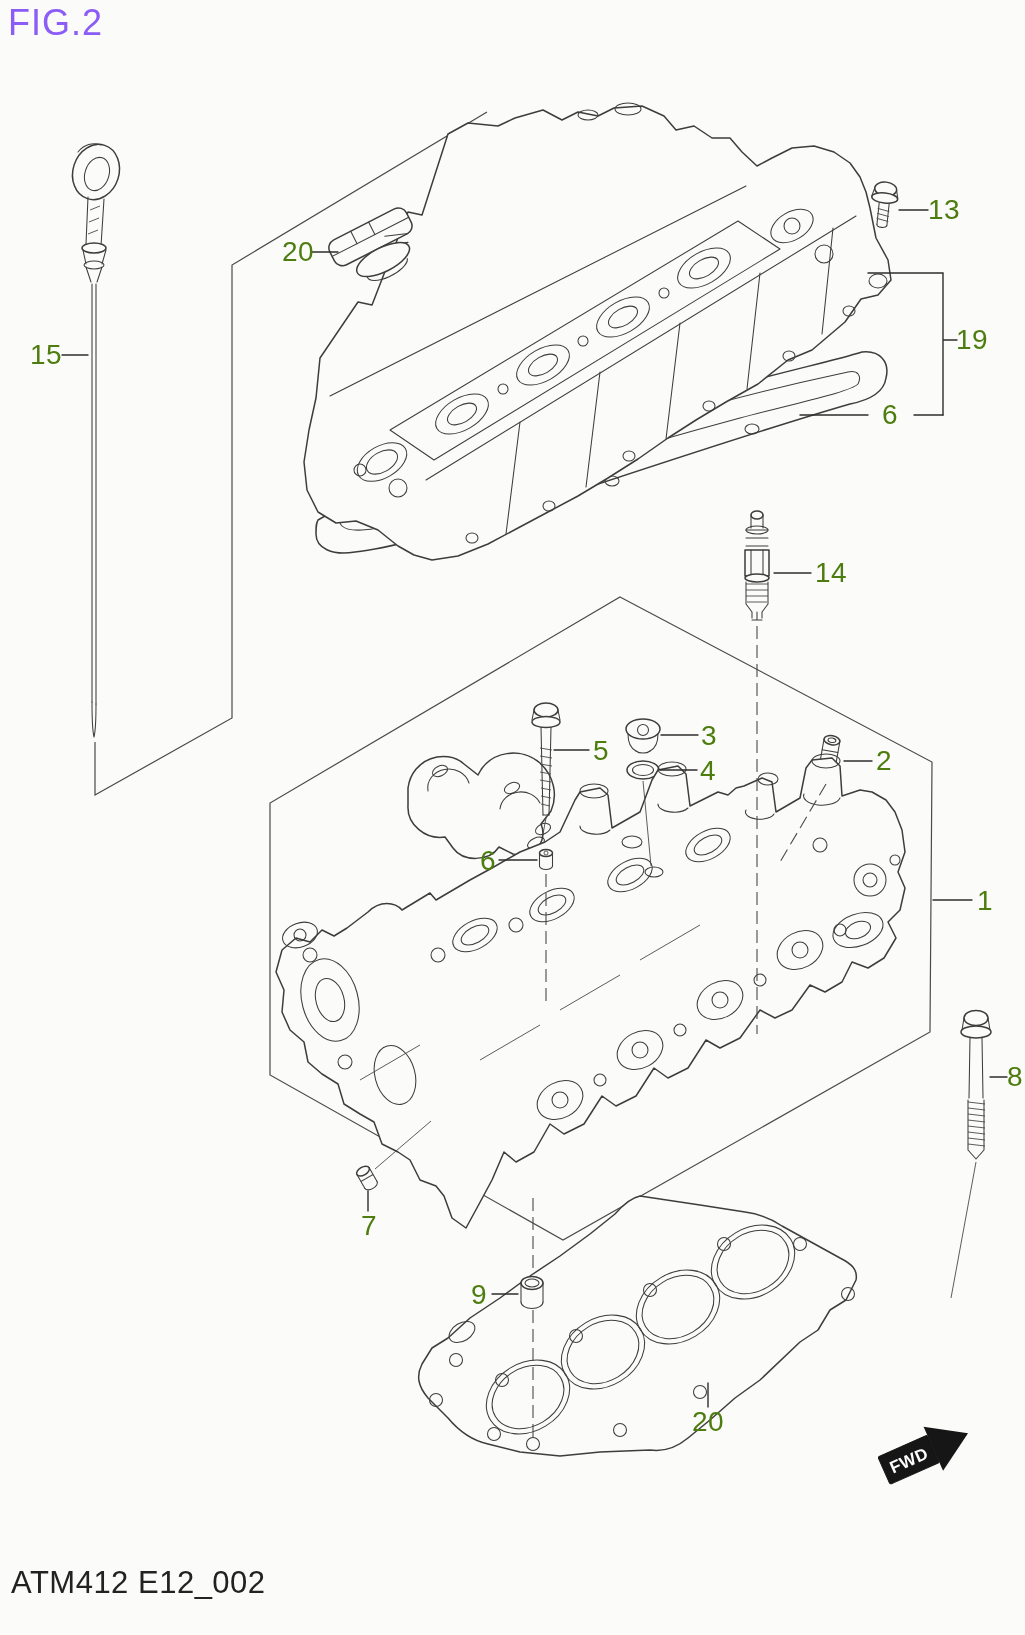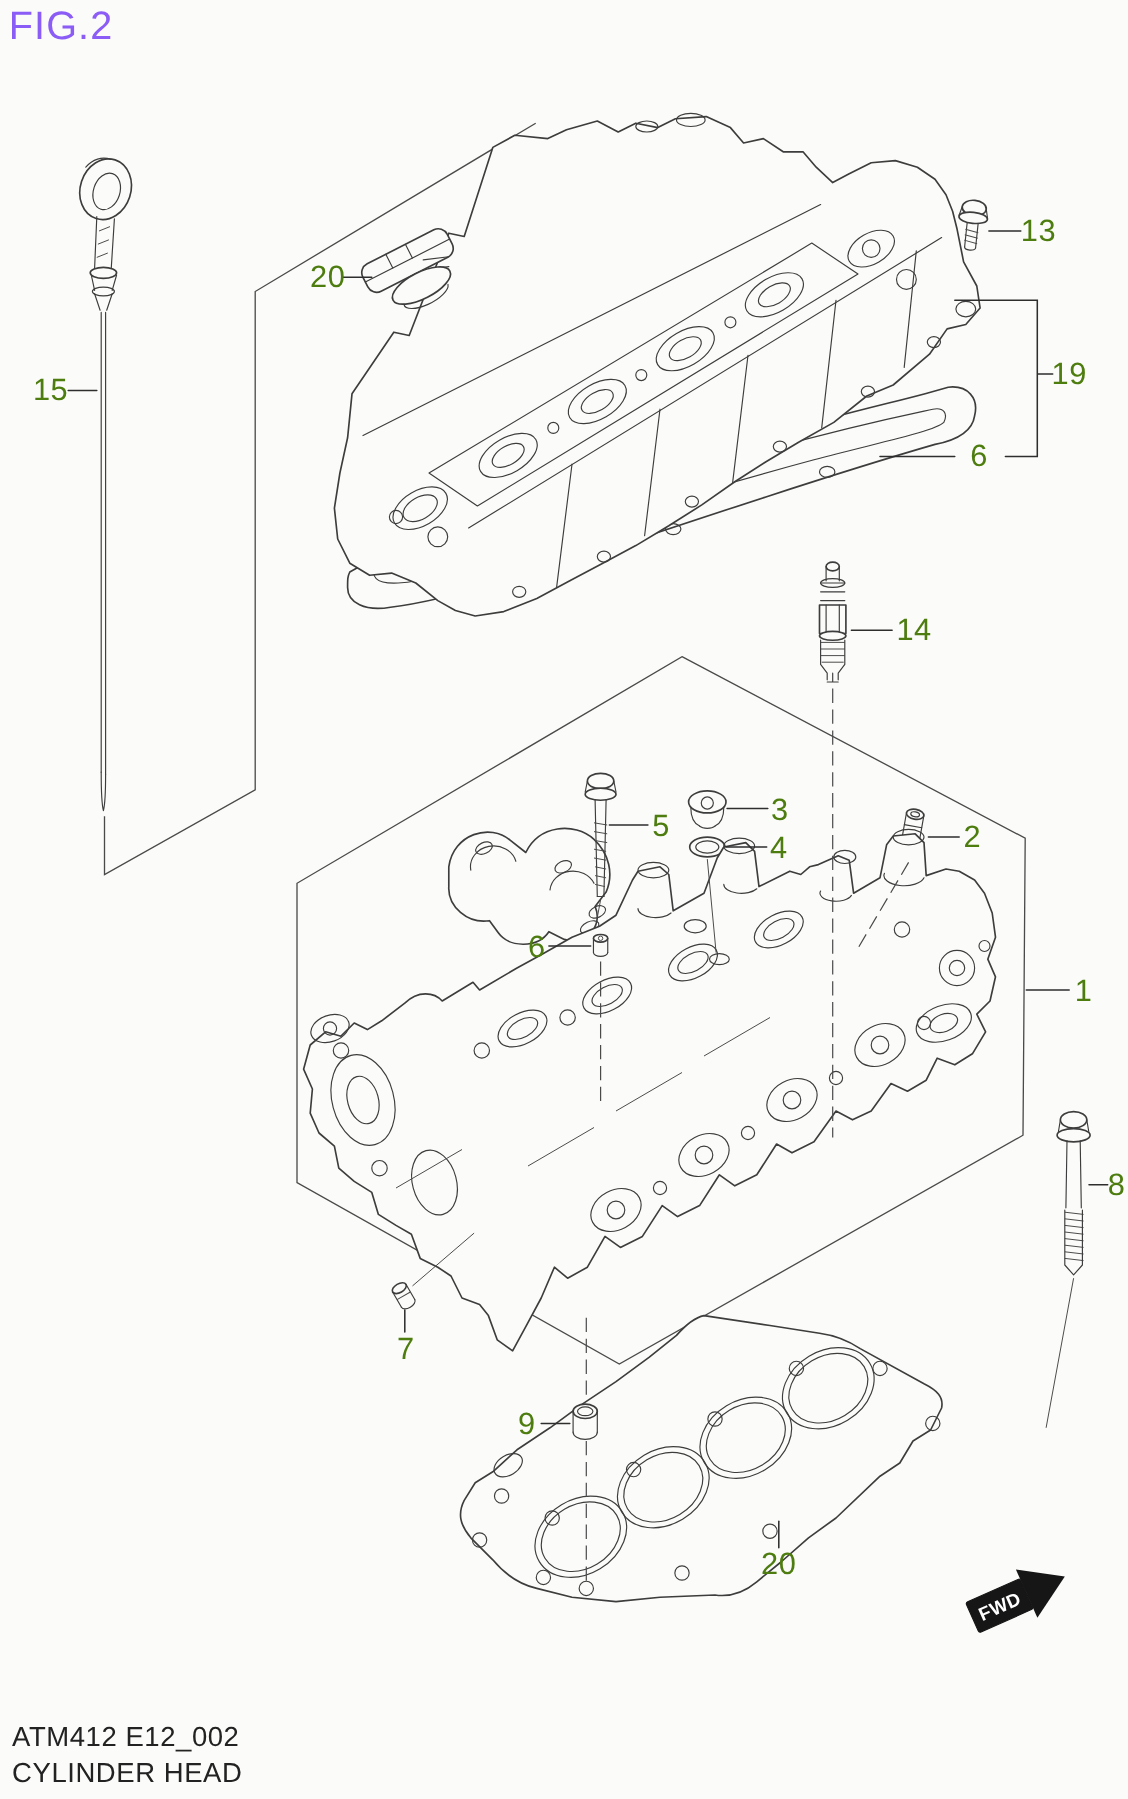--- a/index.html
+++ b/index.html
@@ -9,7 +9,7 @@
   }
   .canvas svg{position:absolute;left:0;top:0;}
   .fig-title{position:absolute;left:8px;top:2px;font-size:36px;letter-spacing:1px;color:#8b5cf6;}
-  .foot{position:absolute;left:11px;font-size:25px;color:#222;letter-spacing:0.5px;}
+  .foot{position:absolute;left:11px;font-size:31px;color:#222;letter-spacing:0.5px;}
   .foot.code{top:1565px;}
   .foot.caption{top:1598px;}
   .callout{

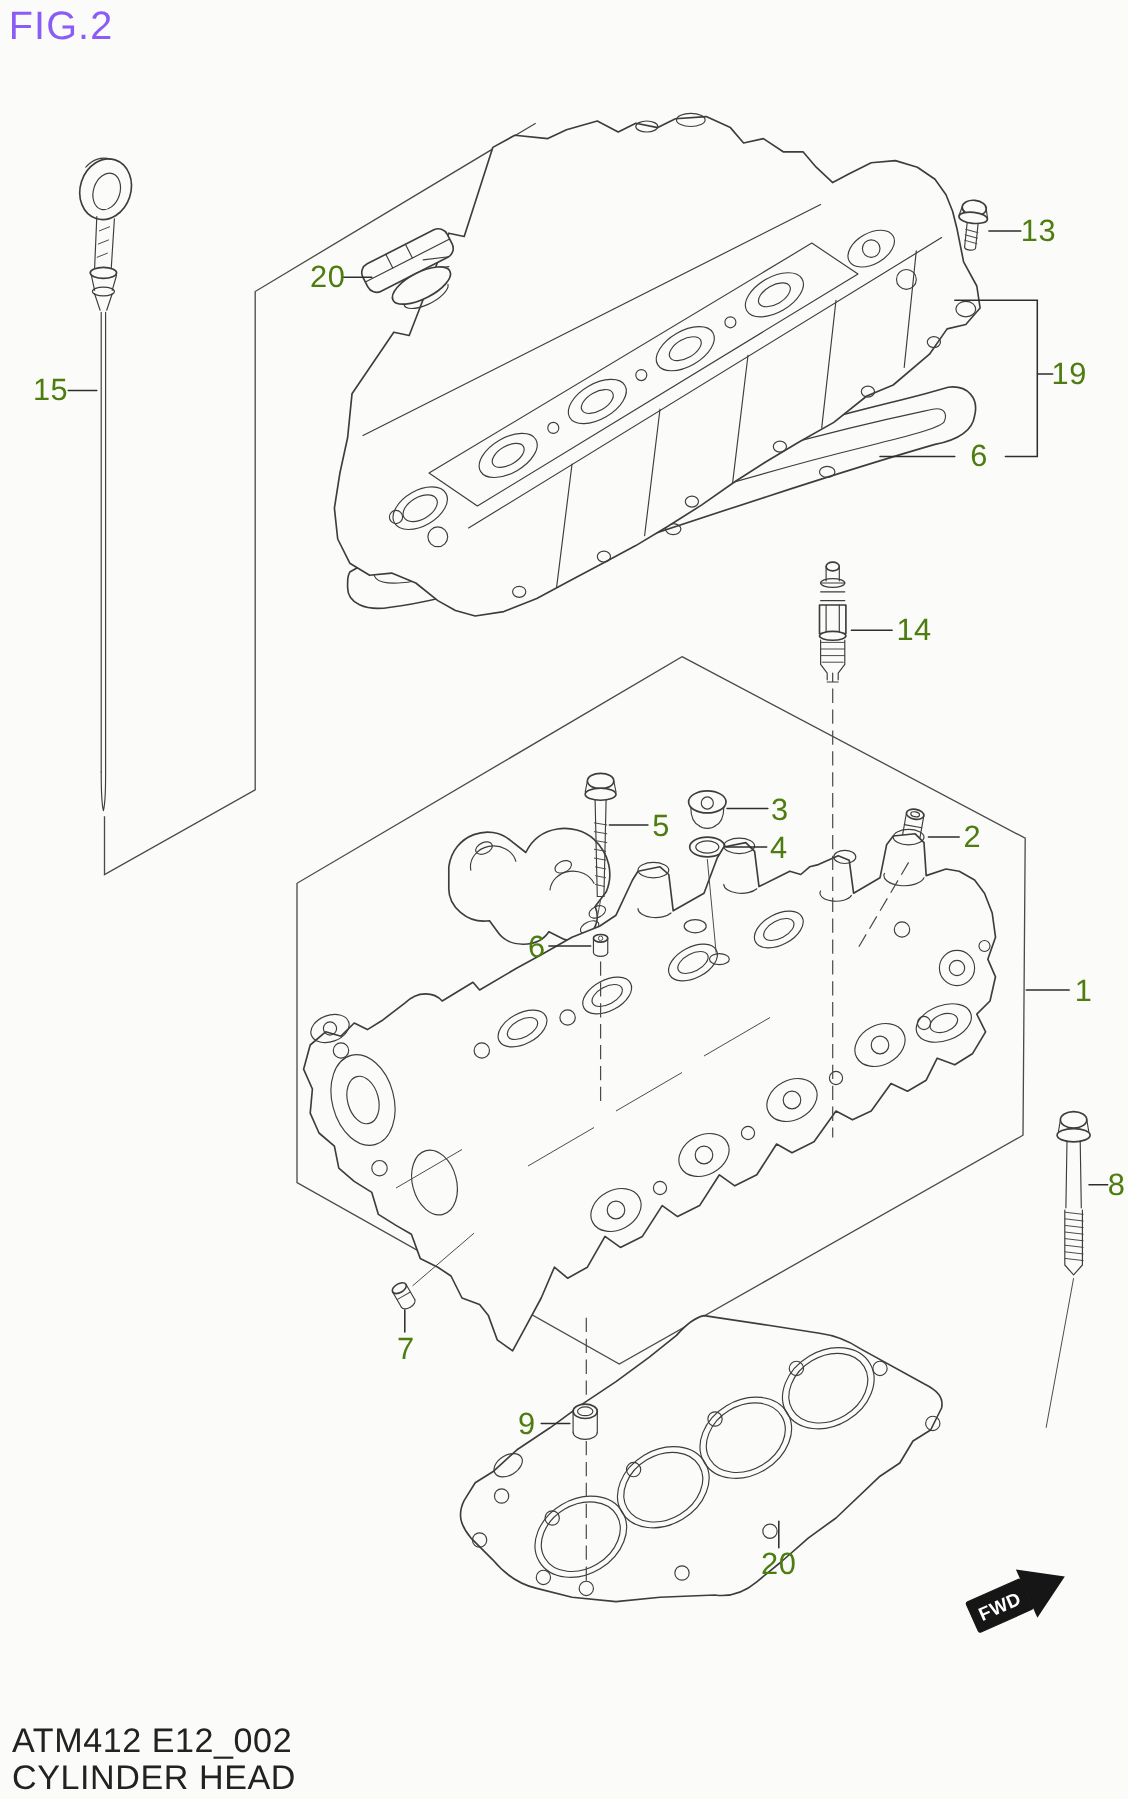--- a/index.html
+++ b/index.html
@@ -363,7 +363,6 @@
 
   <div class="fig-title">FIG.2</div>
   <div class="foot code">ATM412 E12_002</div>
-  <div class="foot caption">CYLINDER HEAD</div>
 
   <div class="callout" style="left:985px;top:901px">1</div>
   <div class="callout" style="left:884px;top:761px">2</div>

